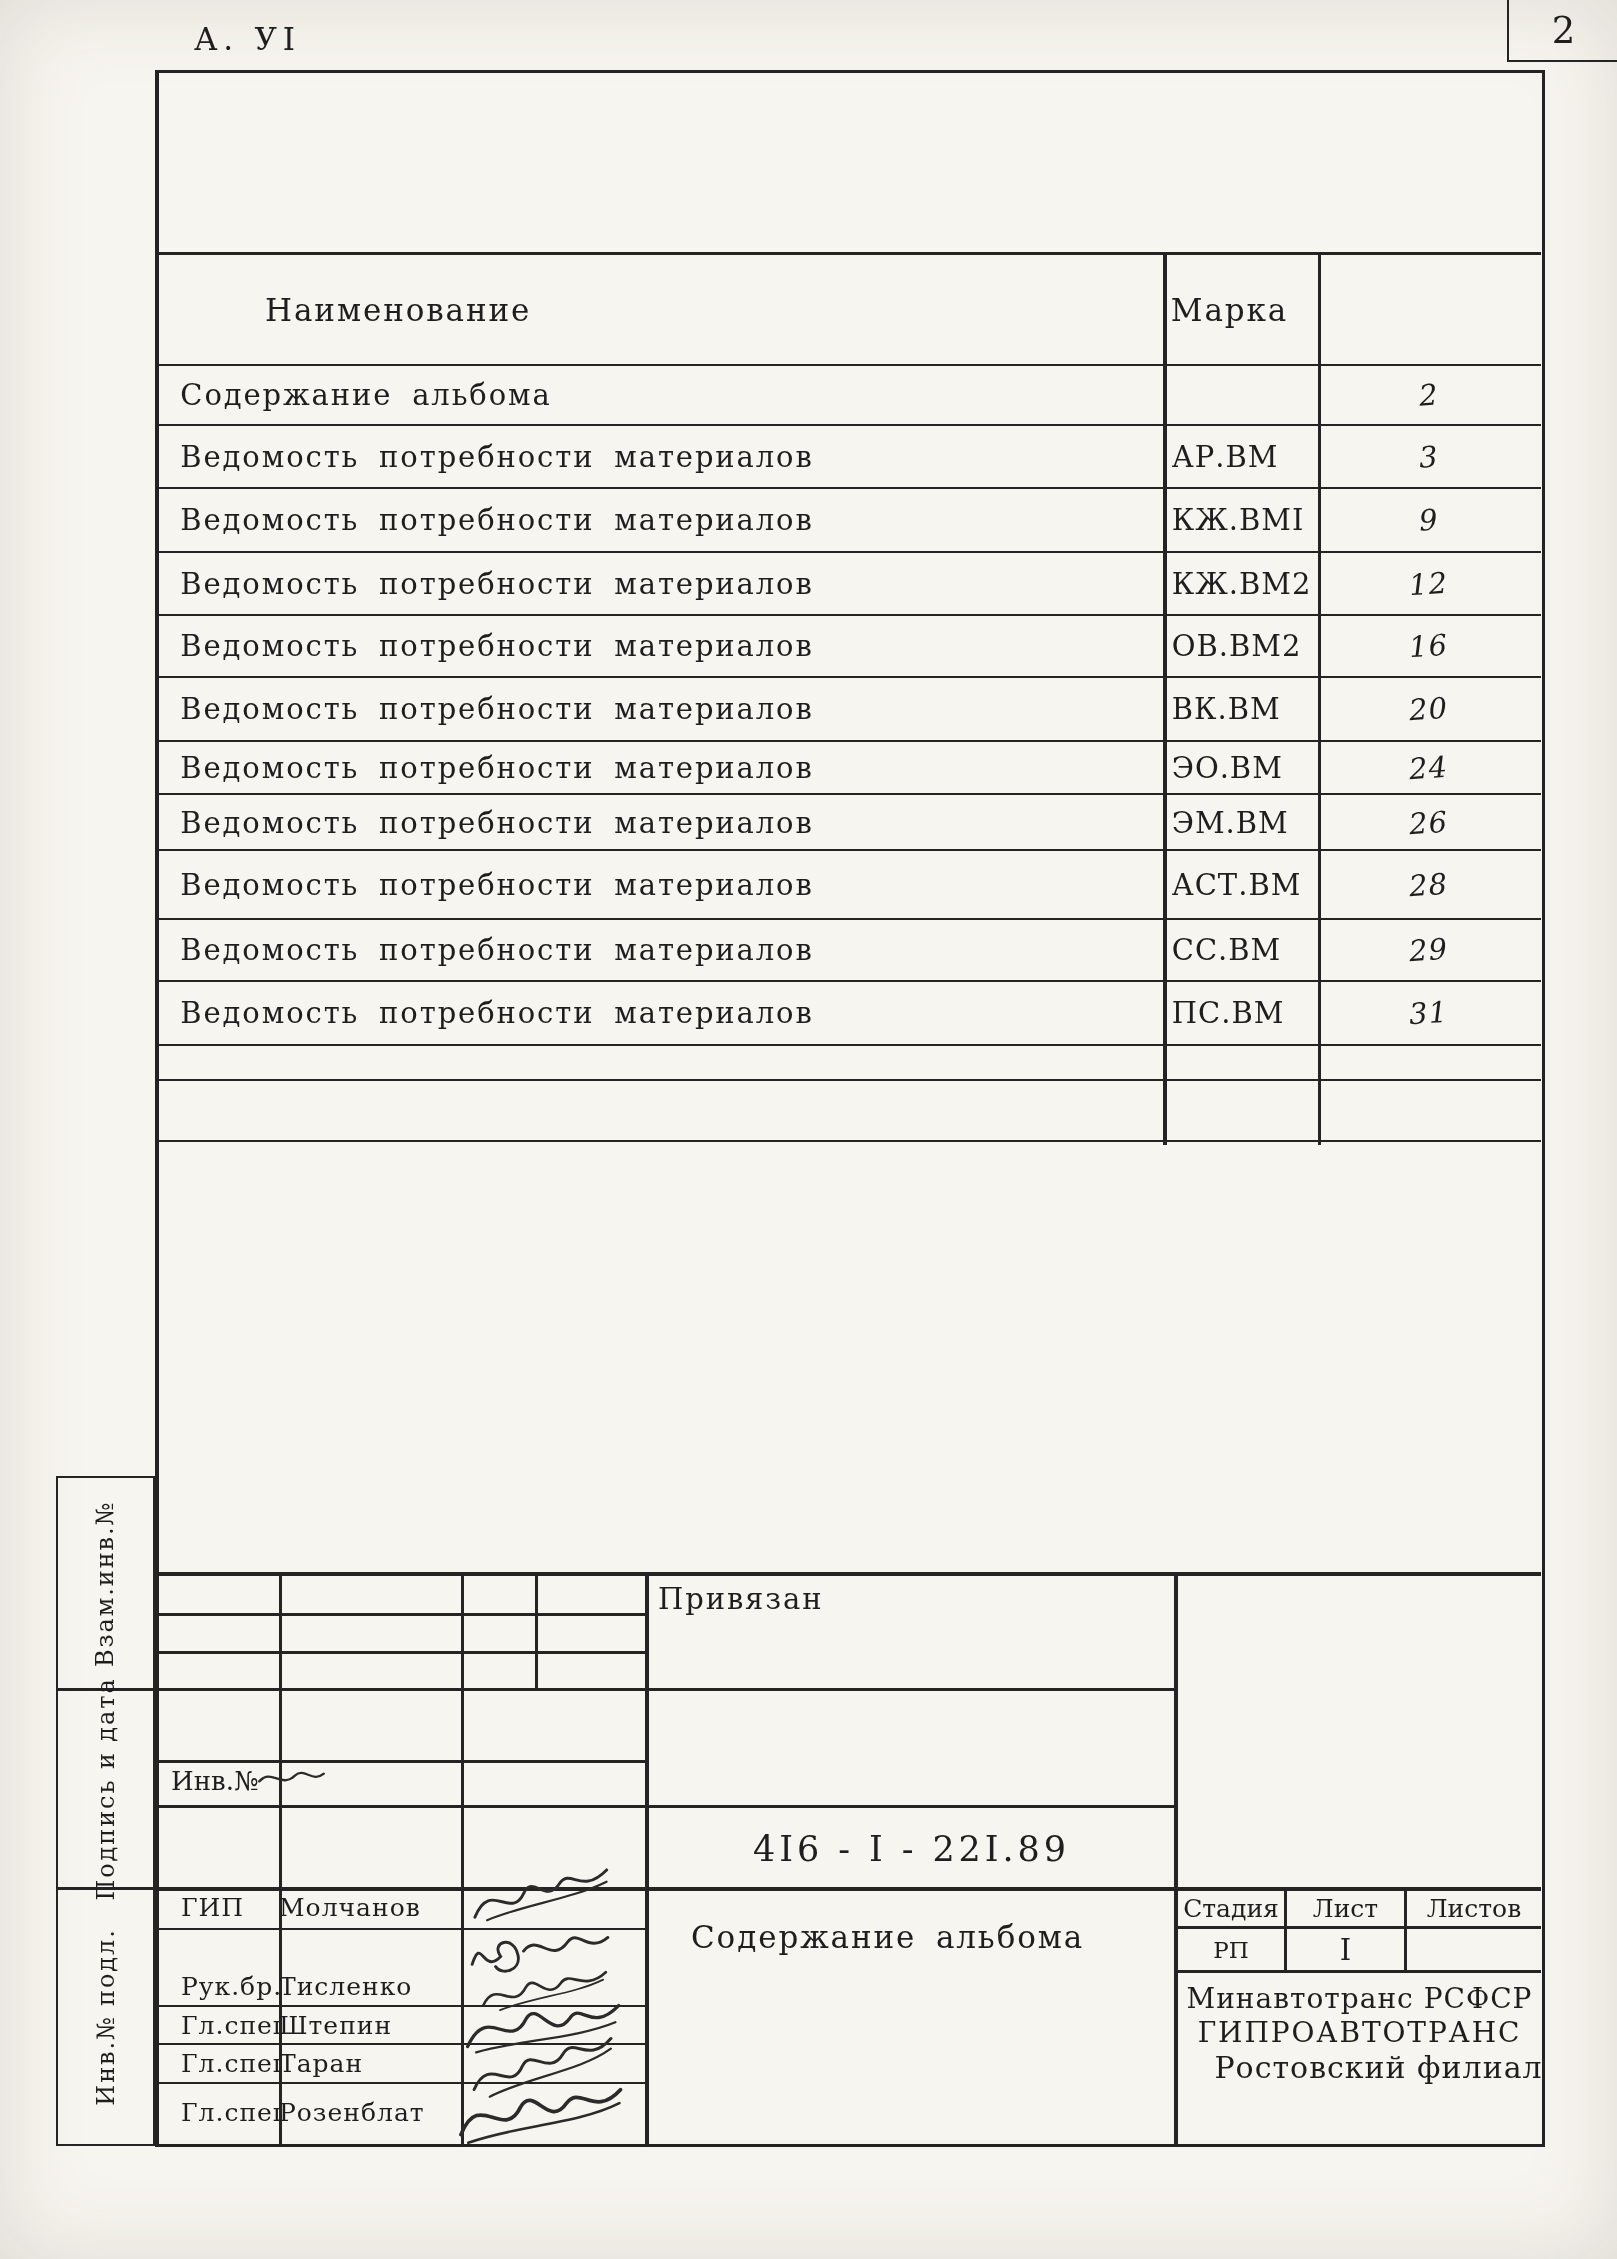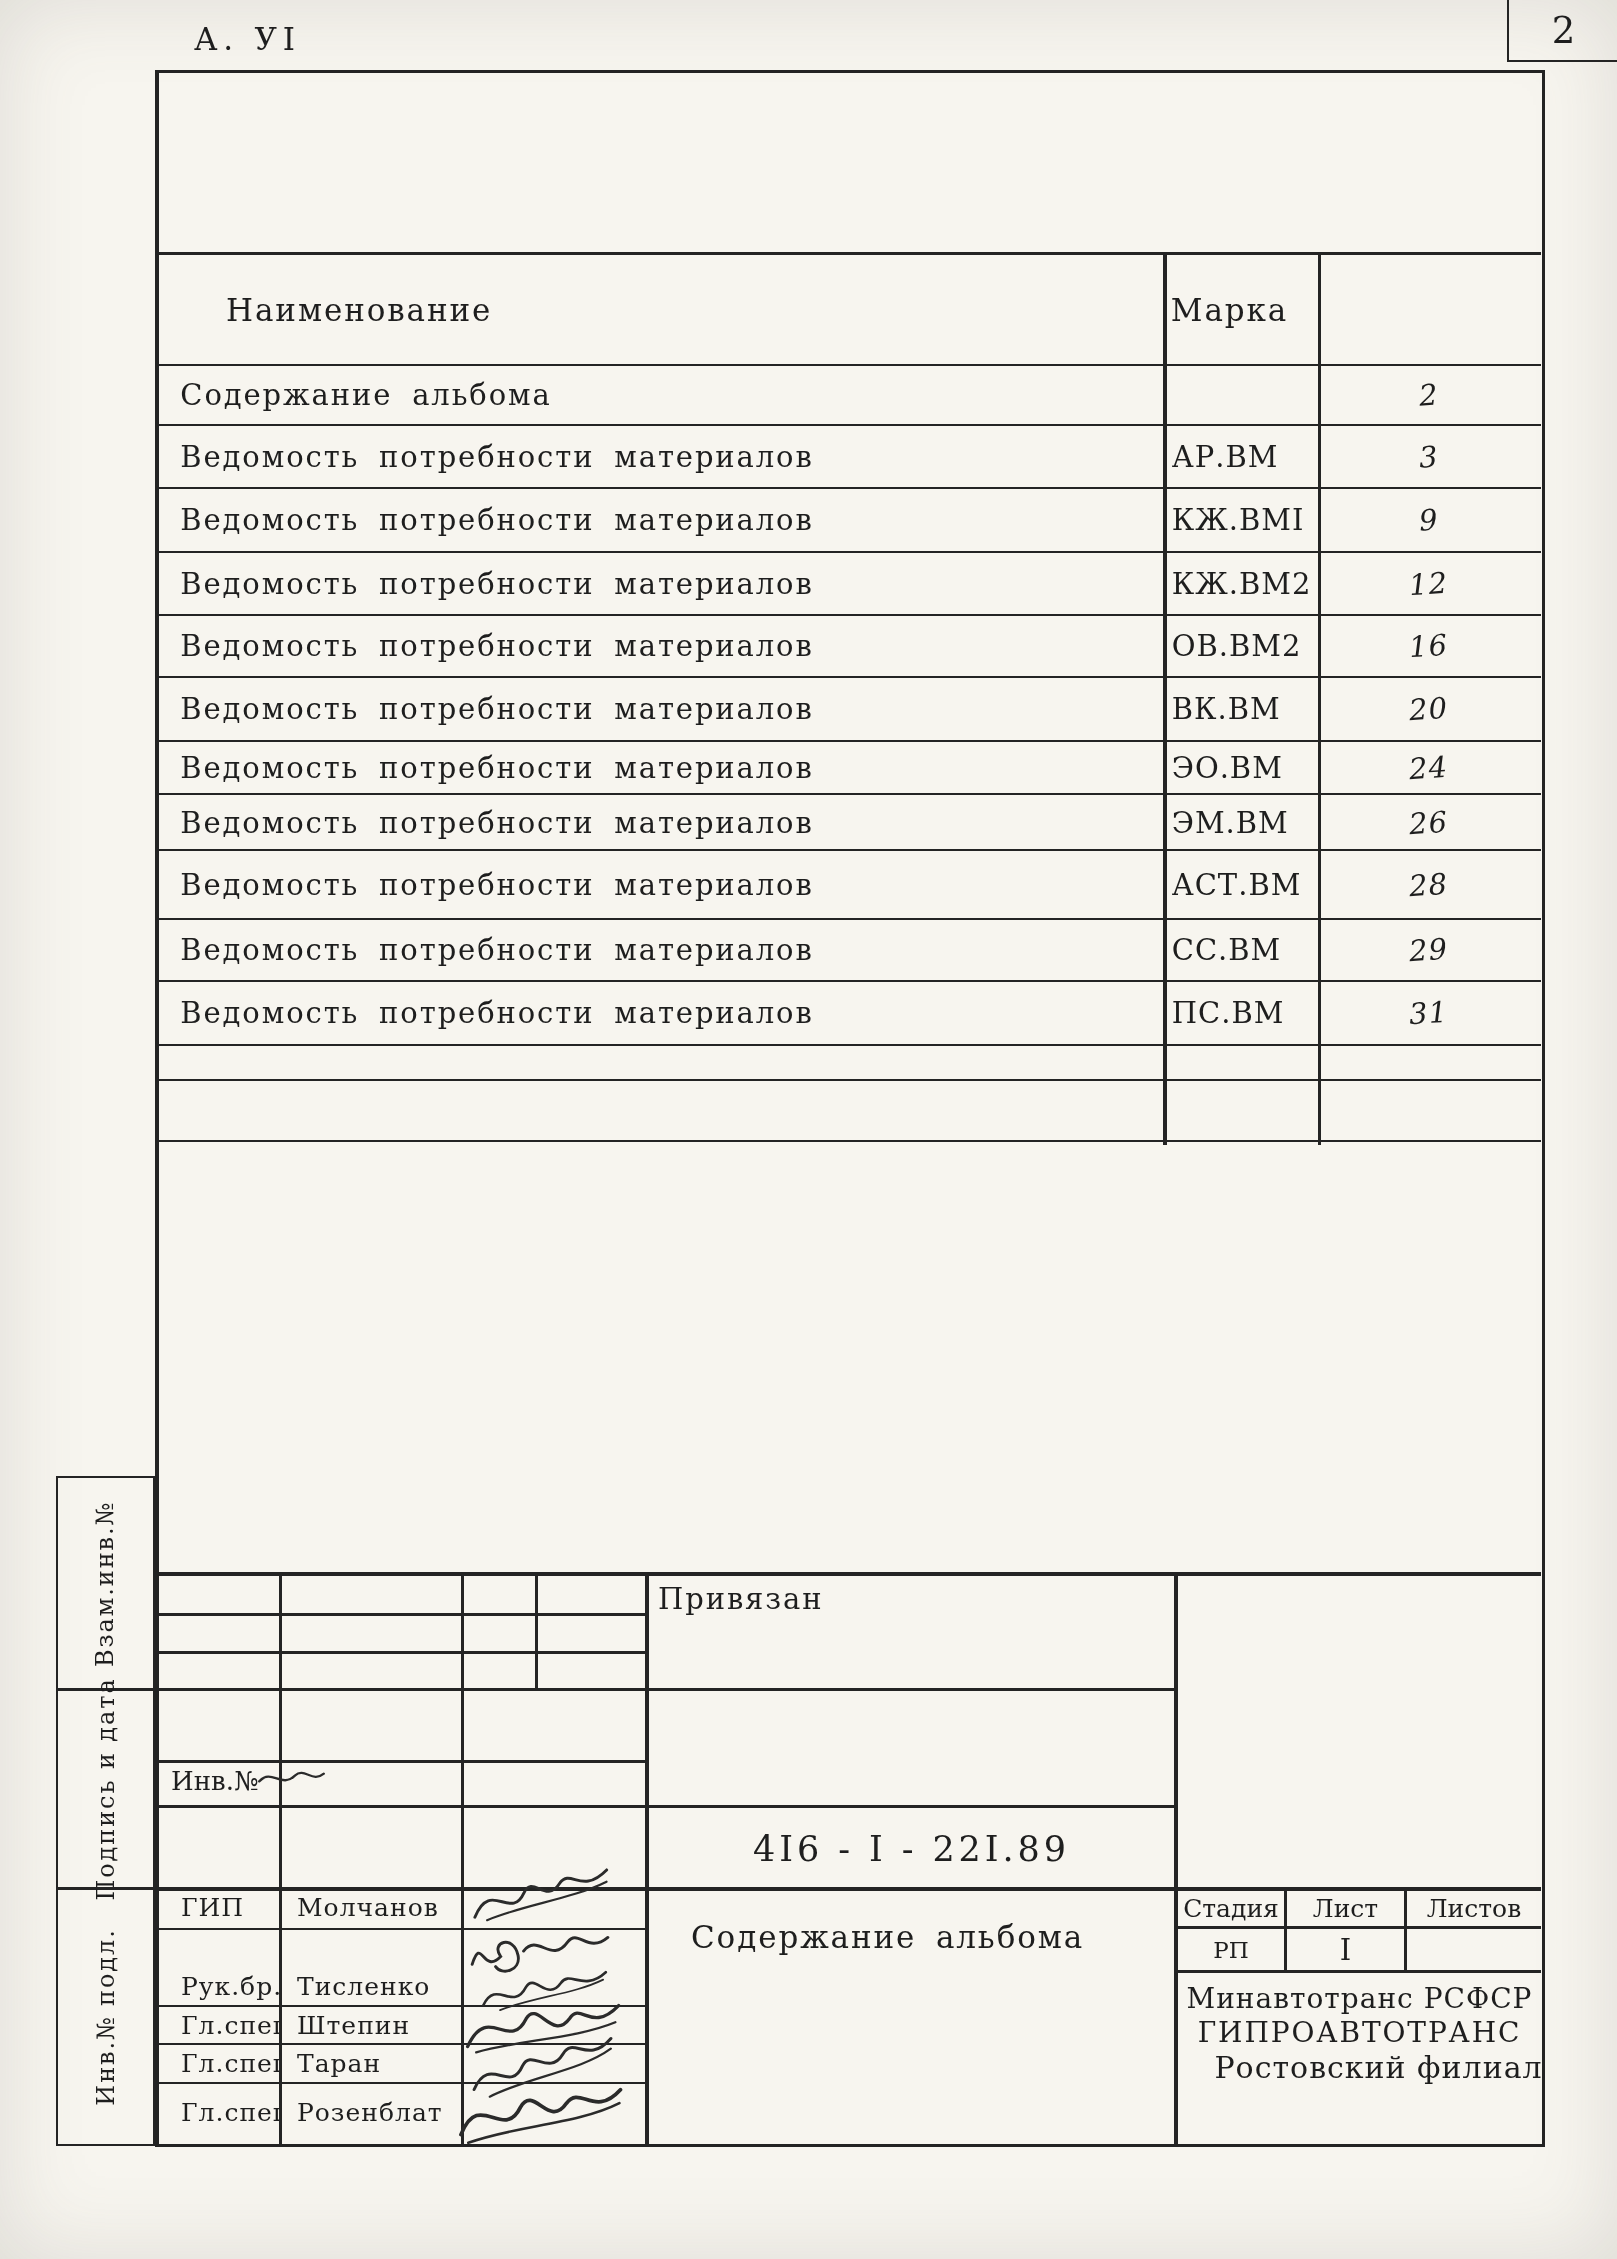--- a/index.html
+++ b/index.html
@@ -20,7 +20,7 @@
   
   .thead{position:absolute;left:159px;top:252px;width:1382px;height:114px;display:flex;border-top:3.9px solid #242424;border-bottom:2.9px solid #242424}
   .thead .hc{display:flex;align-items:center;font-size:31px;letter-spacing:1.9px}
-  .hc.h-name{width:1004px;padding-left:67px}
+  .hc.h-name{width:1004px;padding-left:106px}
   .hc.h-mark{width:154px;padding-left:7.8px}
   .hc.h-page{width:223px;justify-content:center}
   .trow{position:absolute;left:159px;width:1382px;display:flex;border-bottom:2.9px solid #242424}

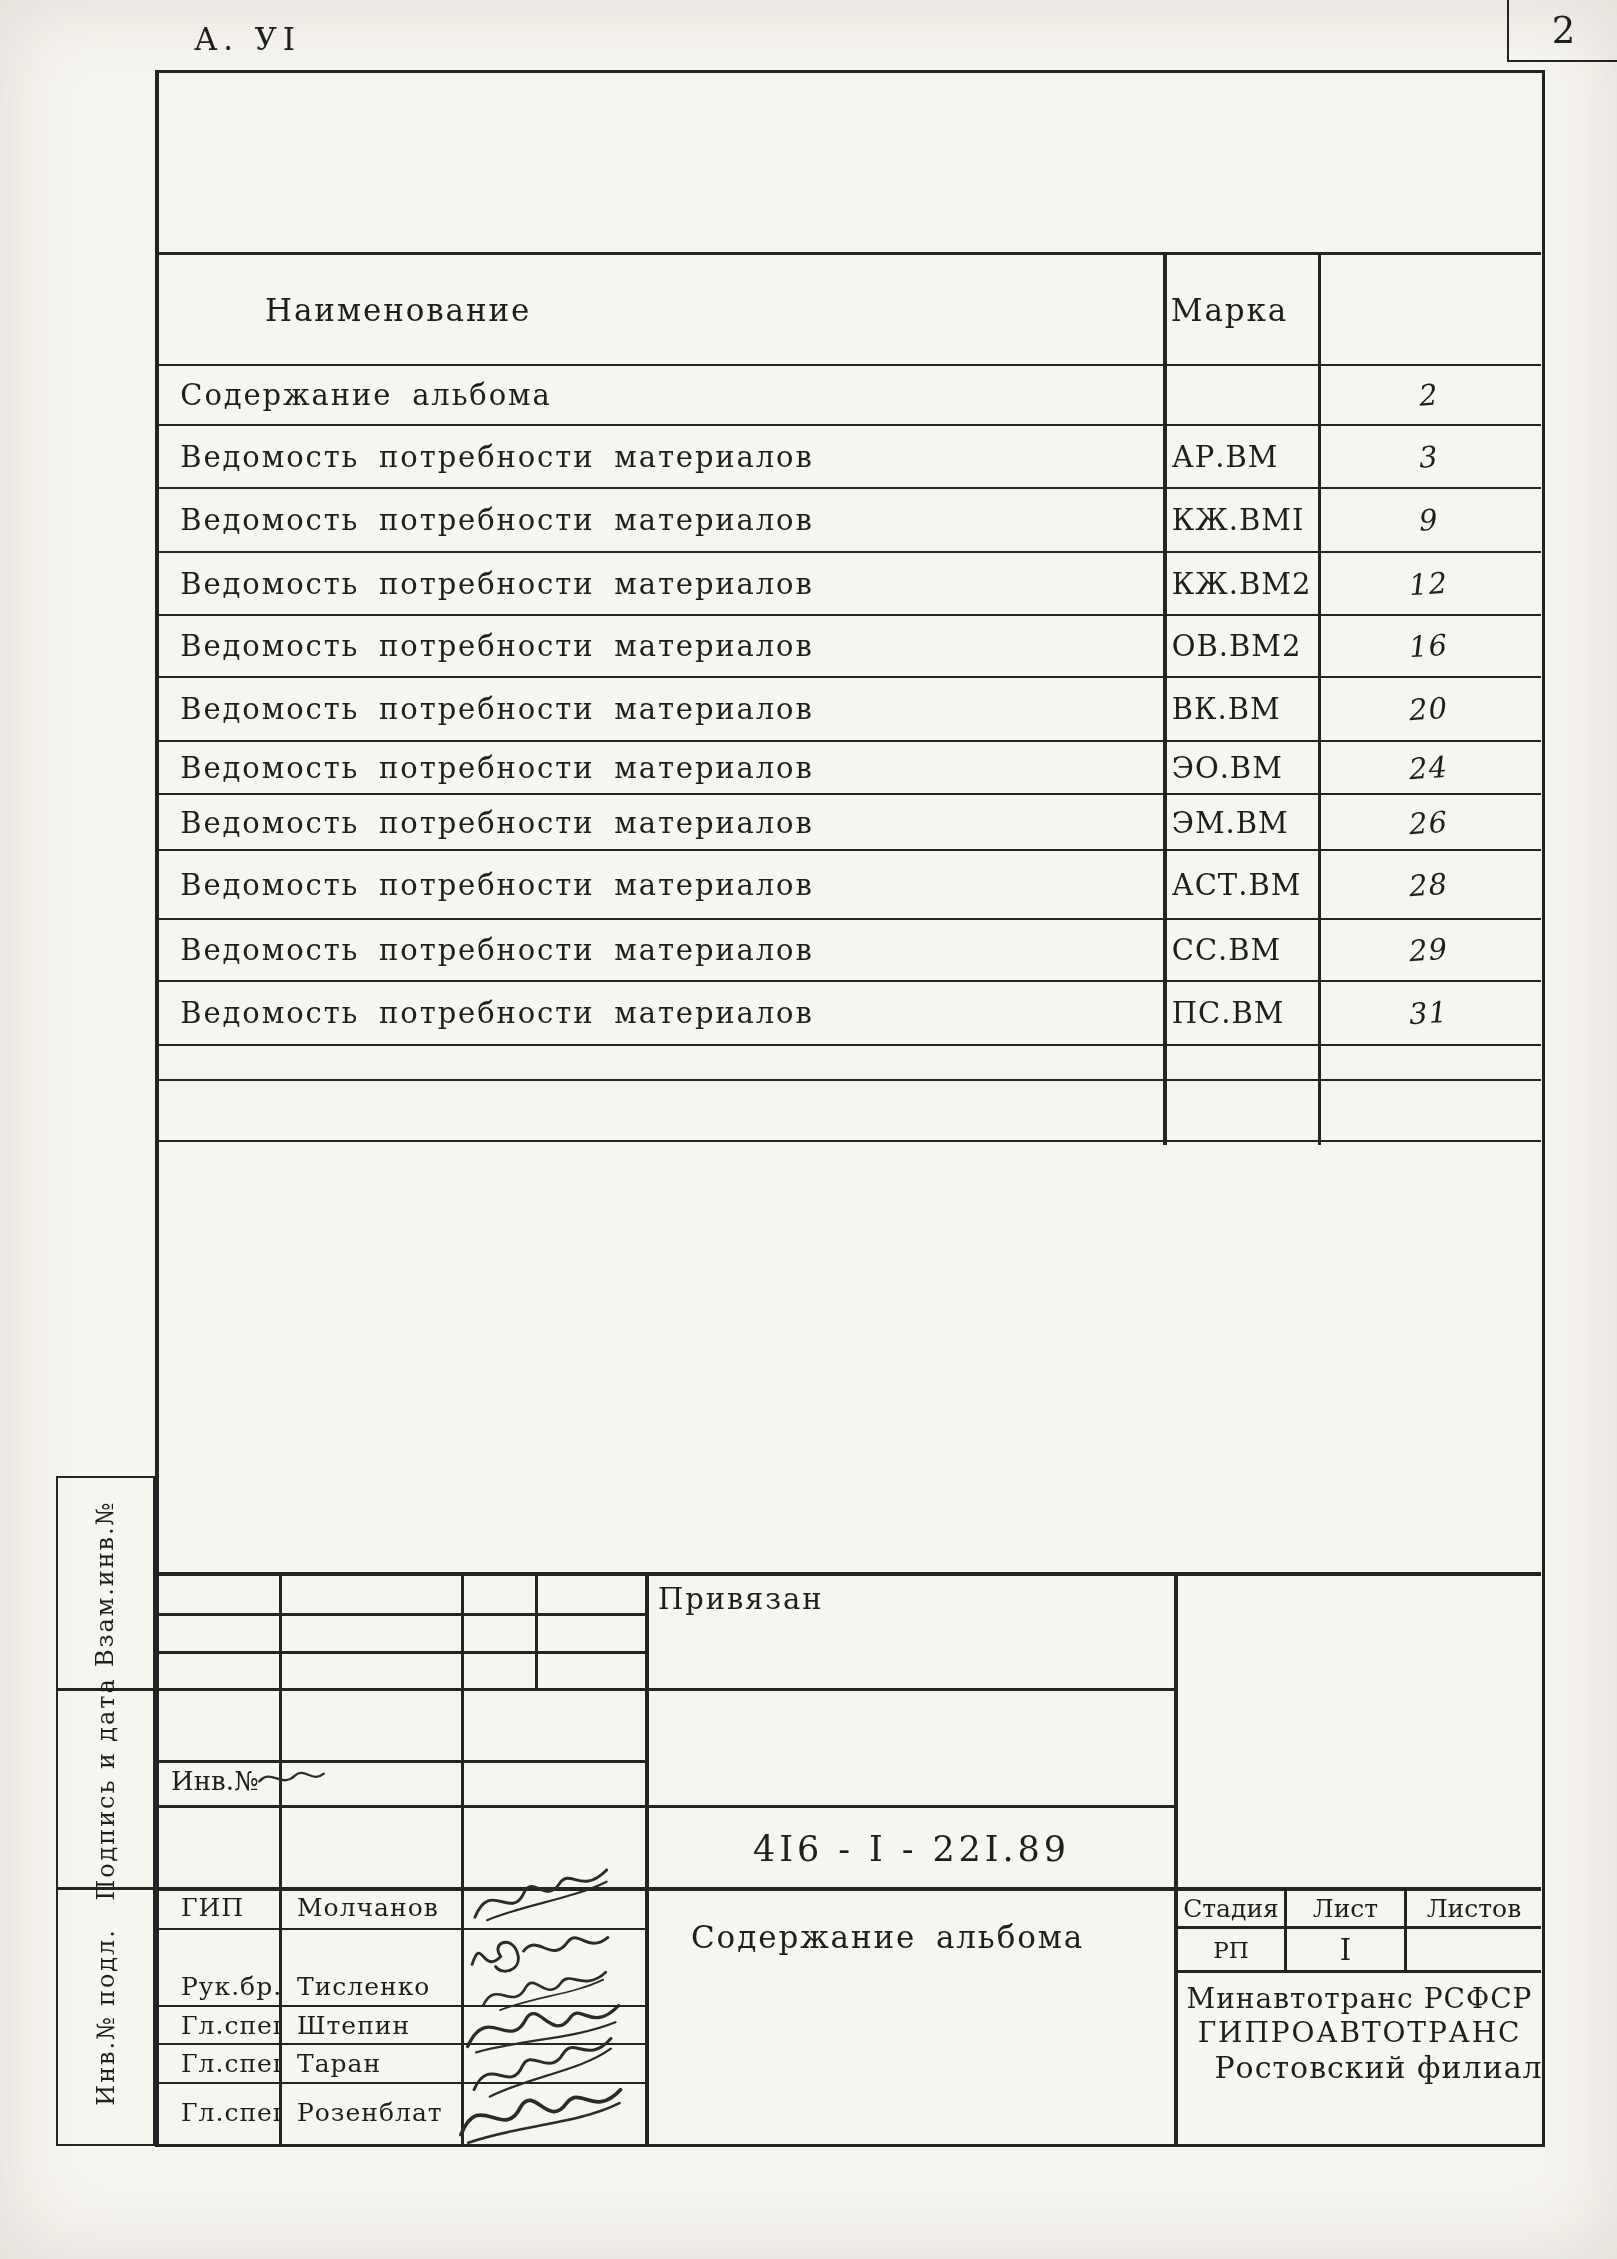--- a/index.html
+++ b/index.html
@@ -34,7 +34,7 @@
   .srow{position:absolute;left:159px;width:486px;display:flex;border-bottom:2.9px solid #242424}
   .sc{display:flex;align-items:center;font-size:25px;letter-spacing:1px;overflow:hidden}
   .sc.role{width:120px;padding-left:22px}
-  .sc.sname{width:181px;padding-left:18px}
+  .sc.sname{width:181px;padding-left:0}
   .srow.last{border-bottom:none}
   
   .mbox{position:absolute;border:2.9px solid #242424;display:flex;align-items:center;justify-content:center;background:transparent}

